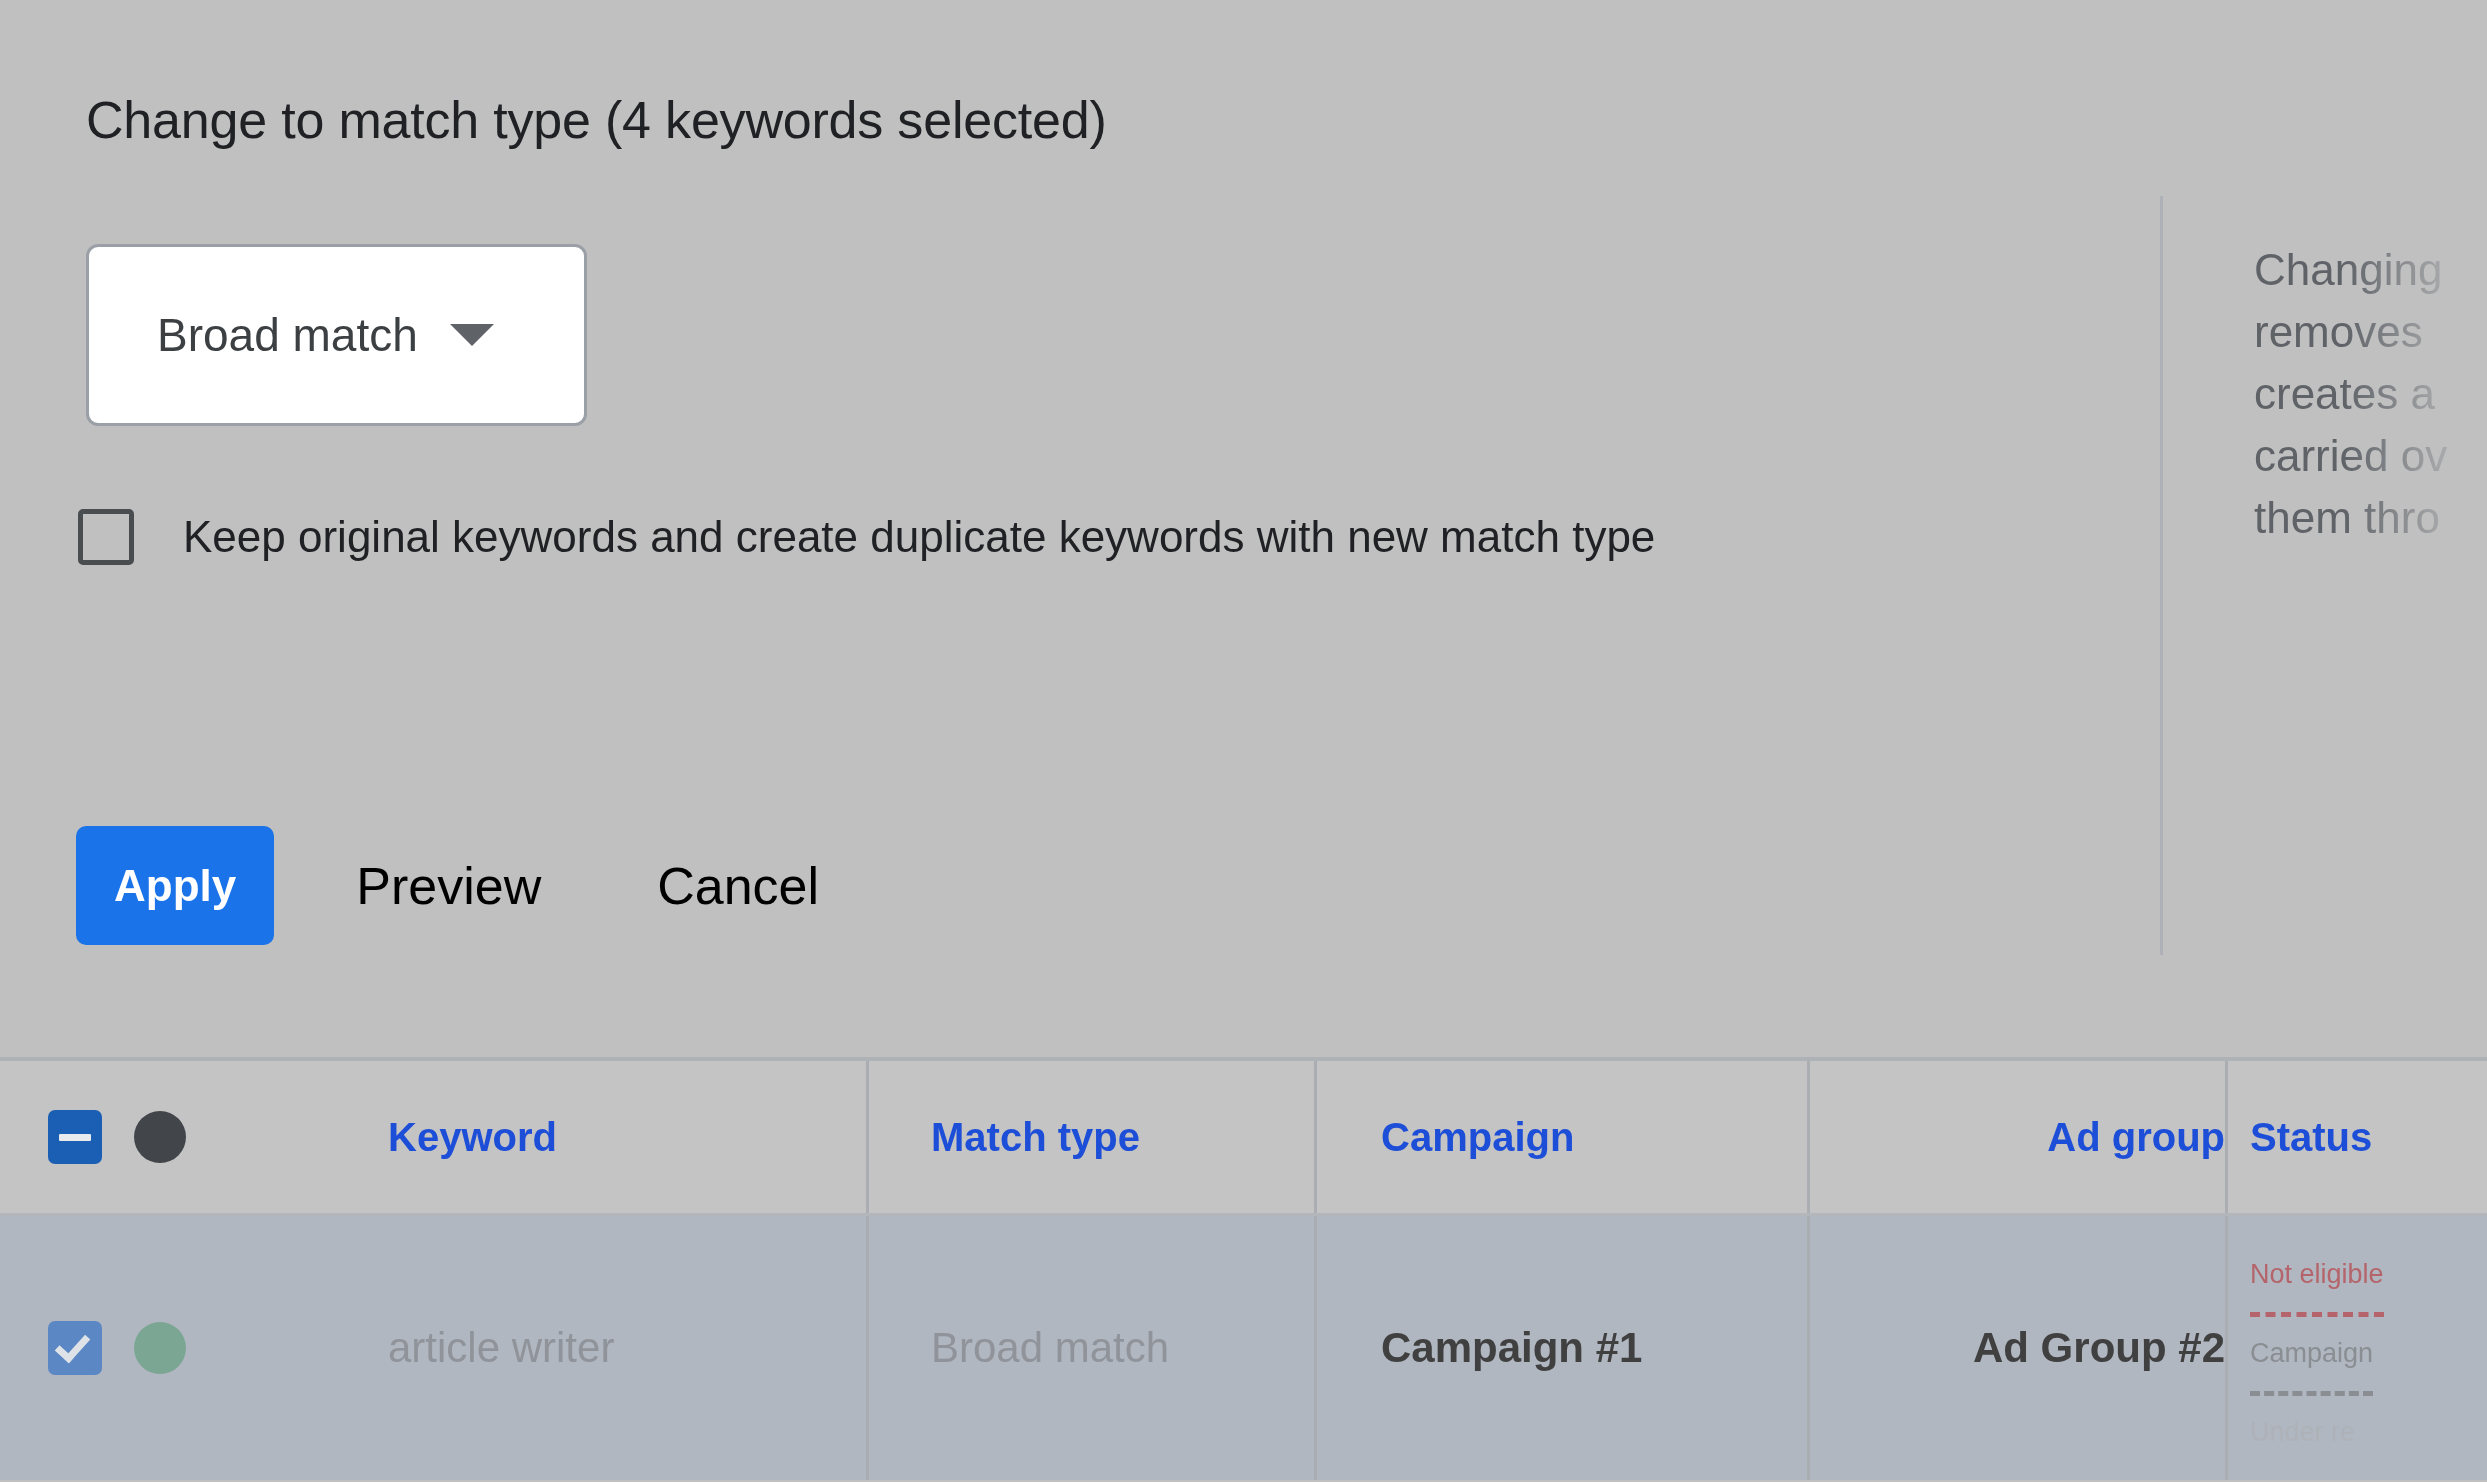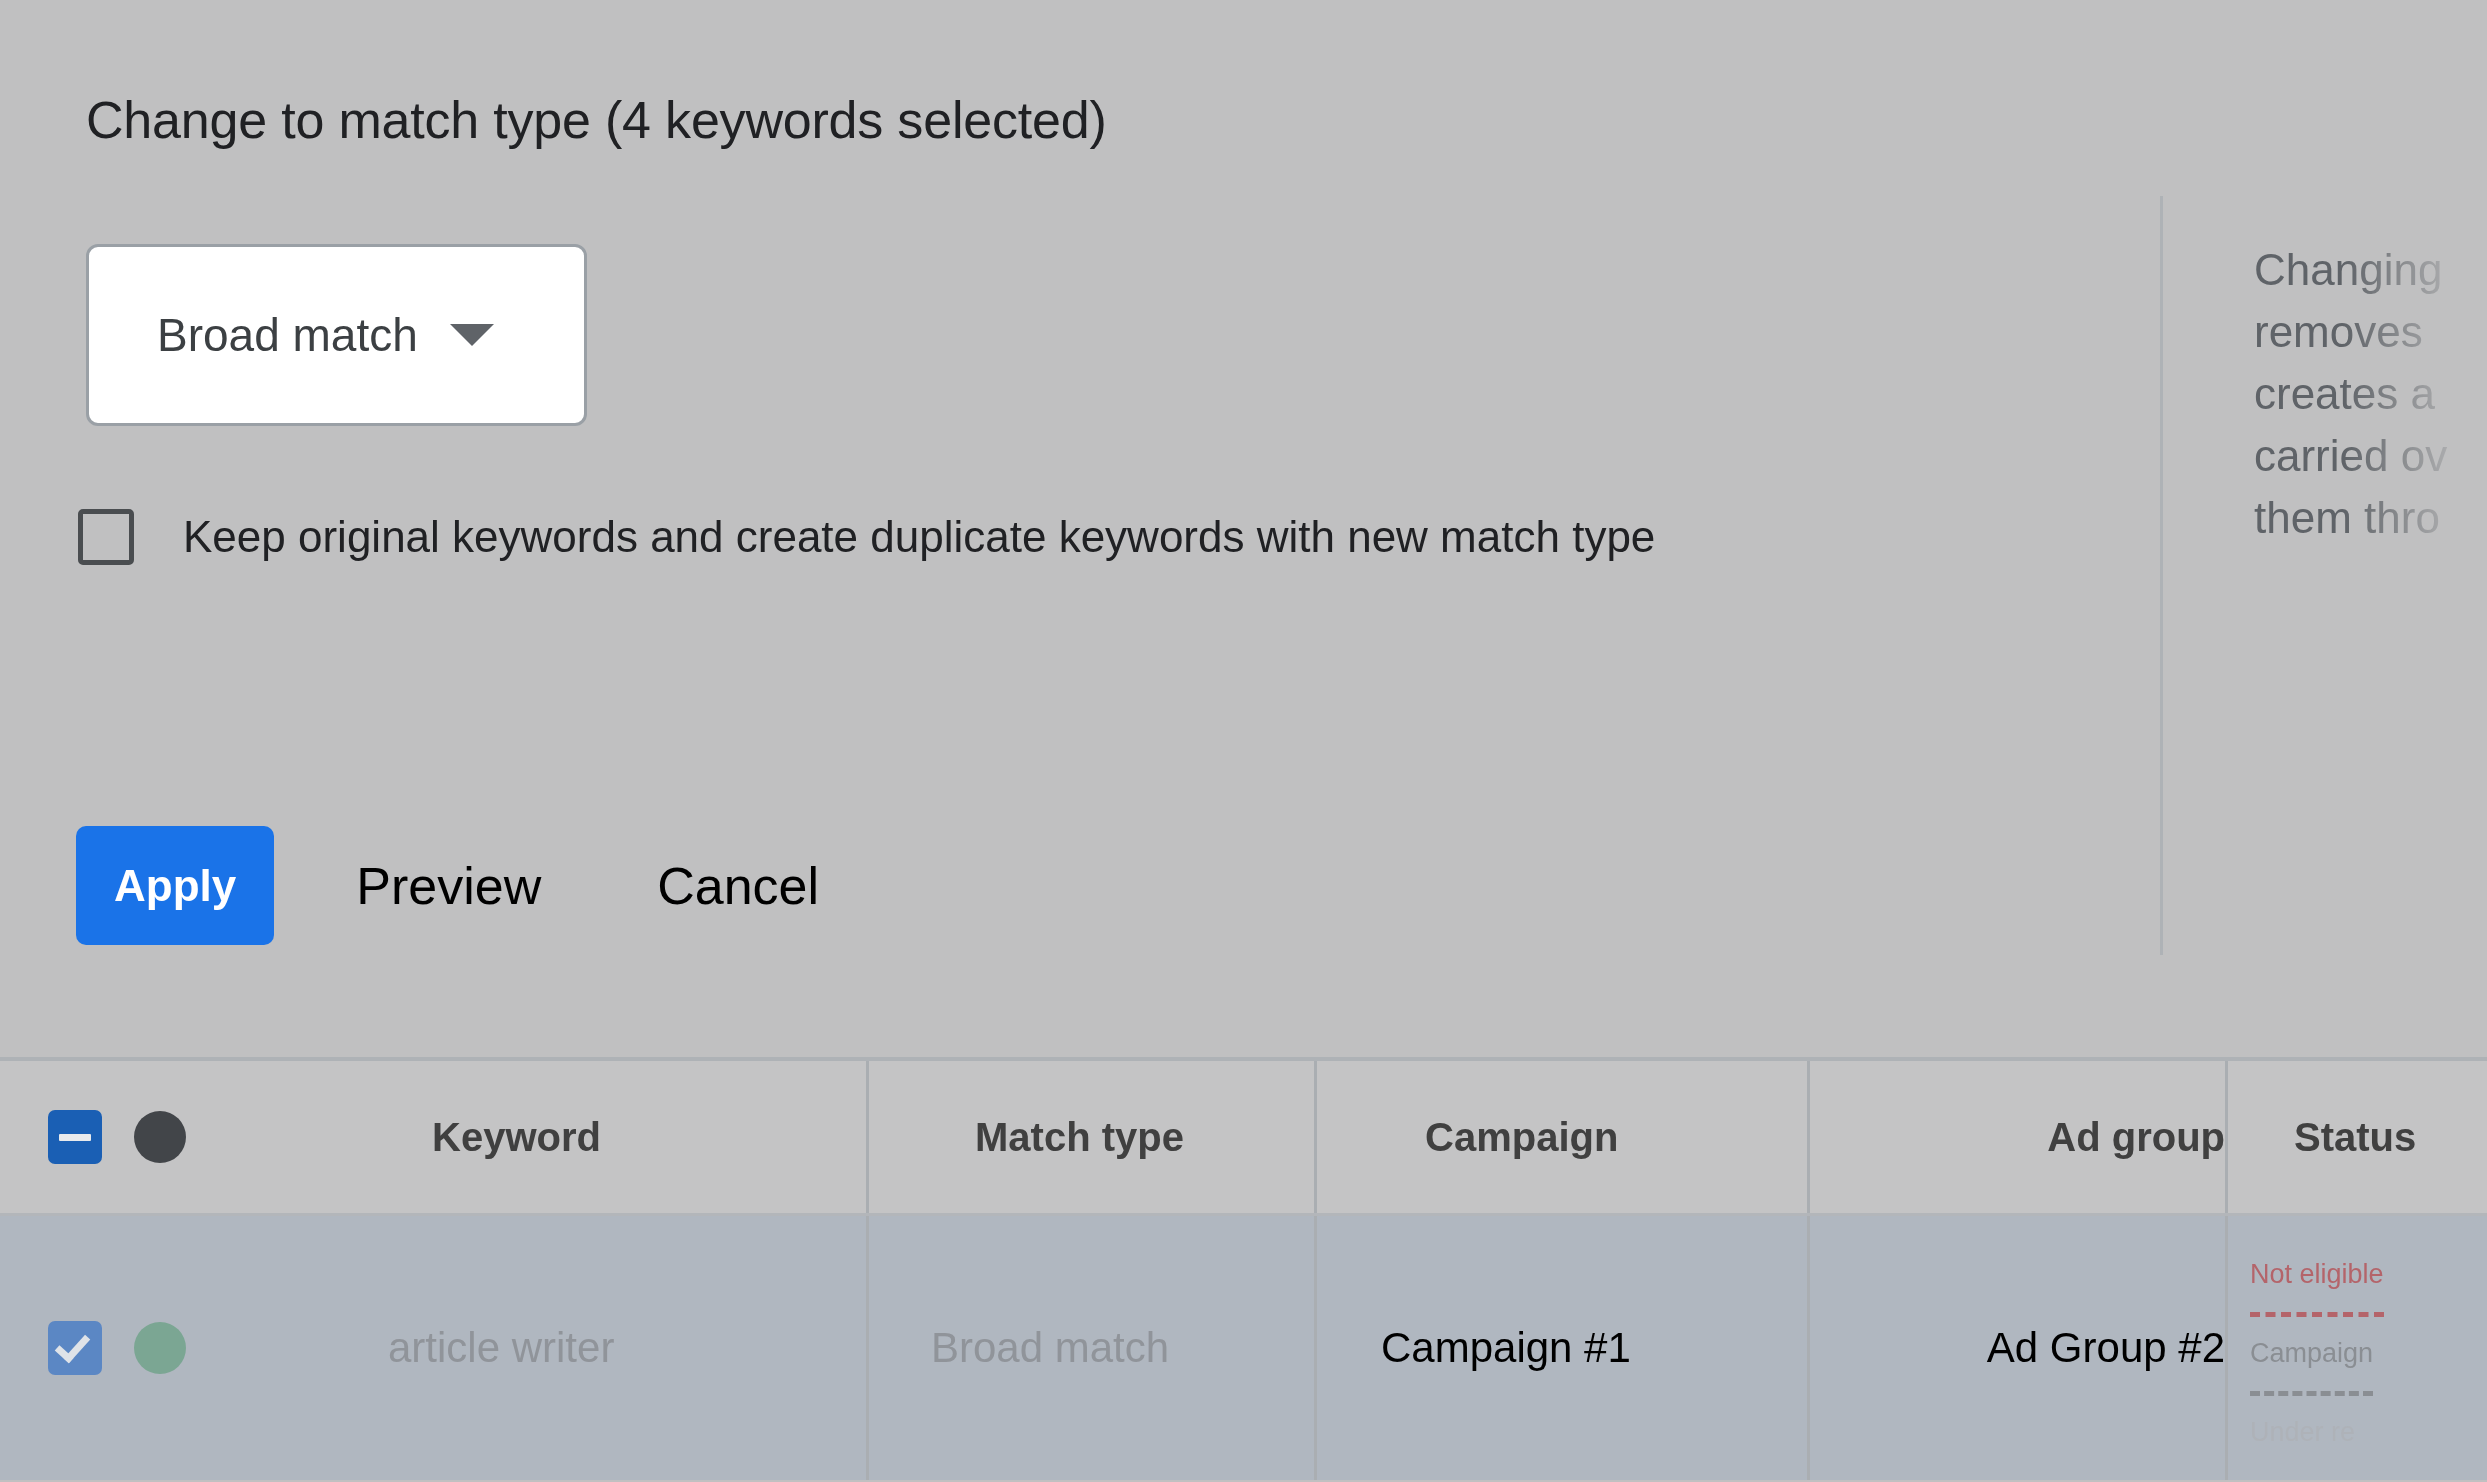--- a/index.html
+++ b/index.html
@@ -194,9 +194,8 @@
   .header-text {
     font-size: 40px;
     font-weight: bold;
-    color: #404040;
-    white-space: nowrap;
-    margin-left: 44px;
+    color: #1d4ed8;
+    white-space: nowrap;
   }
 
   

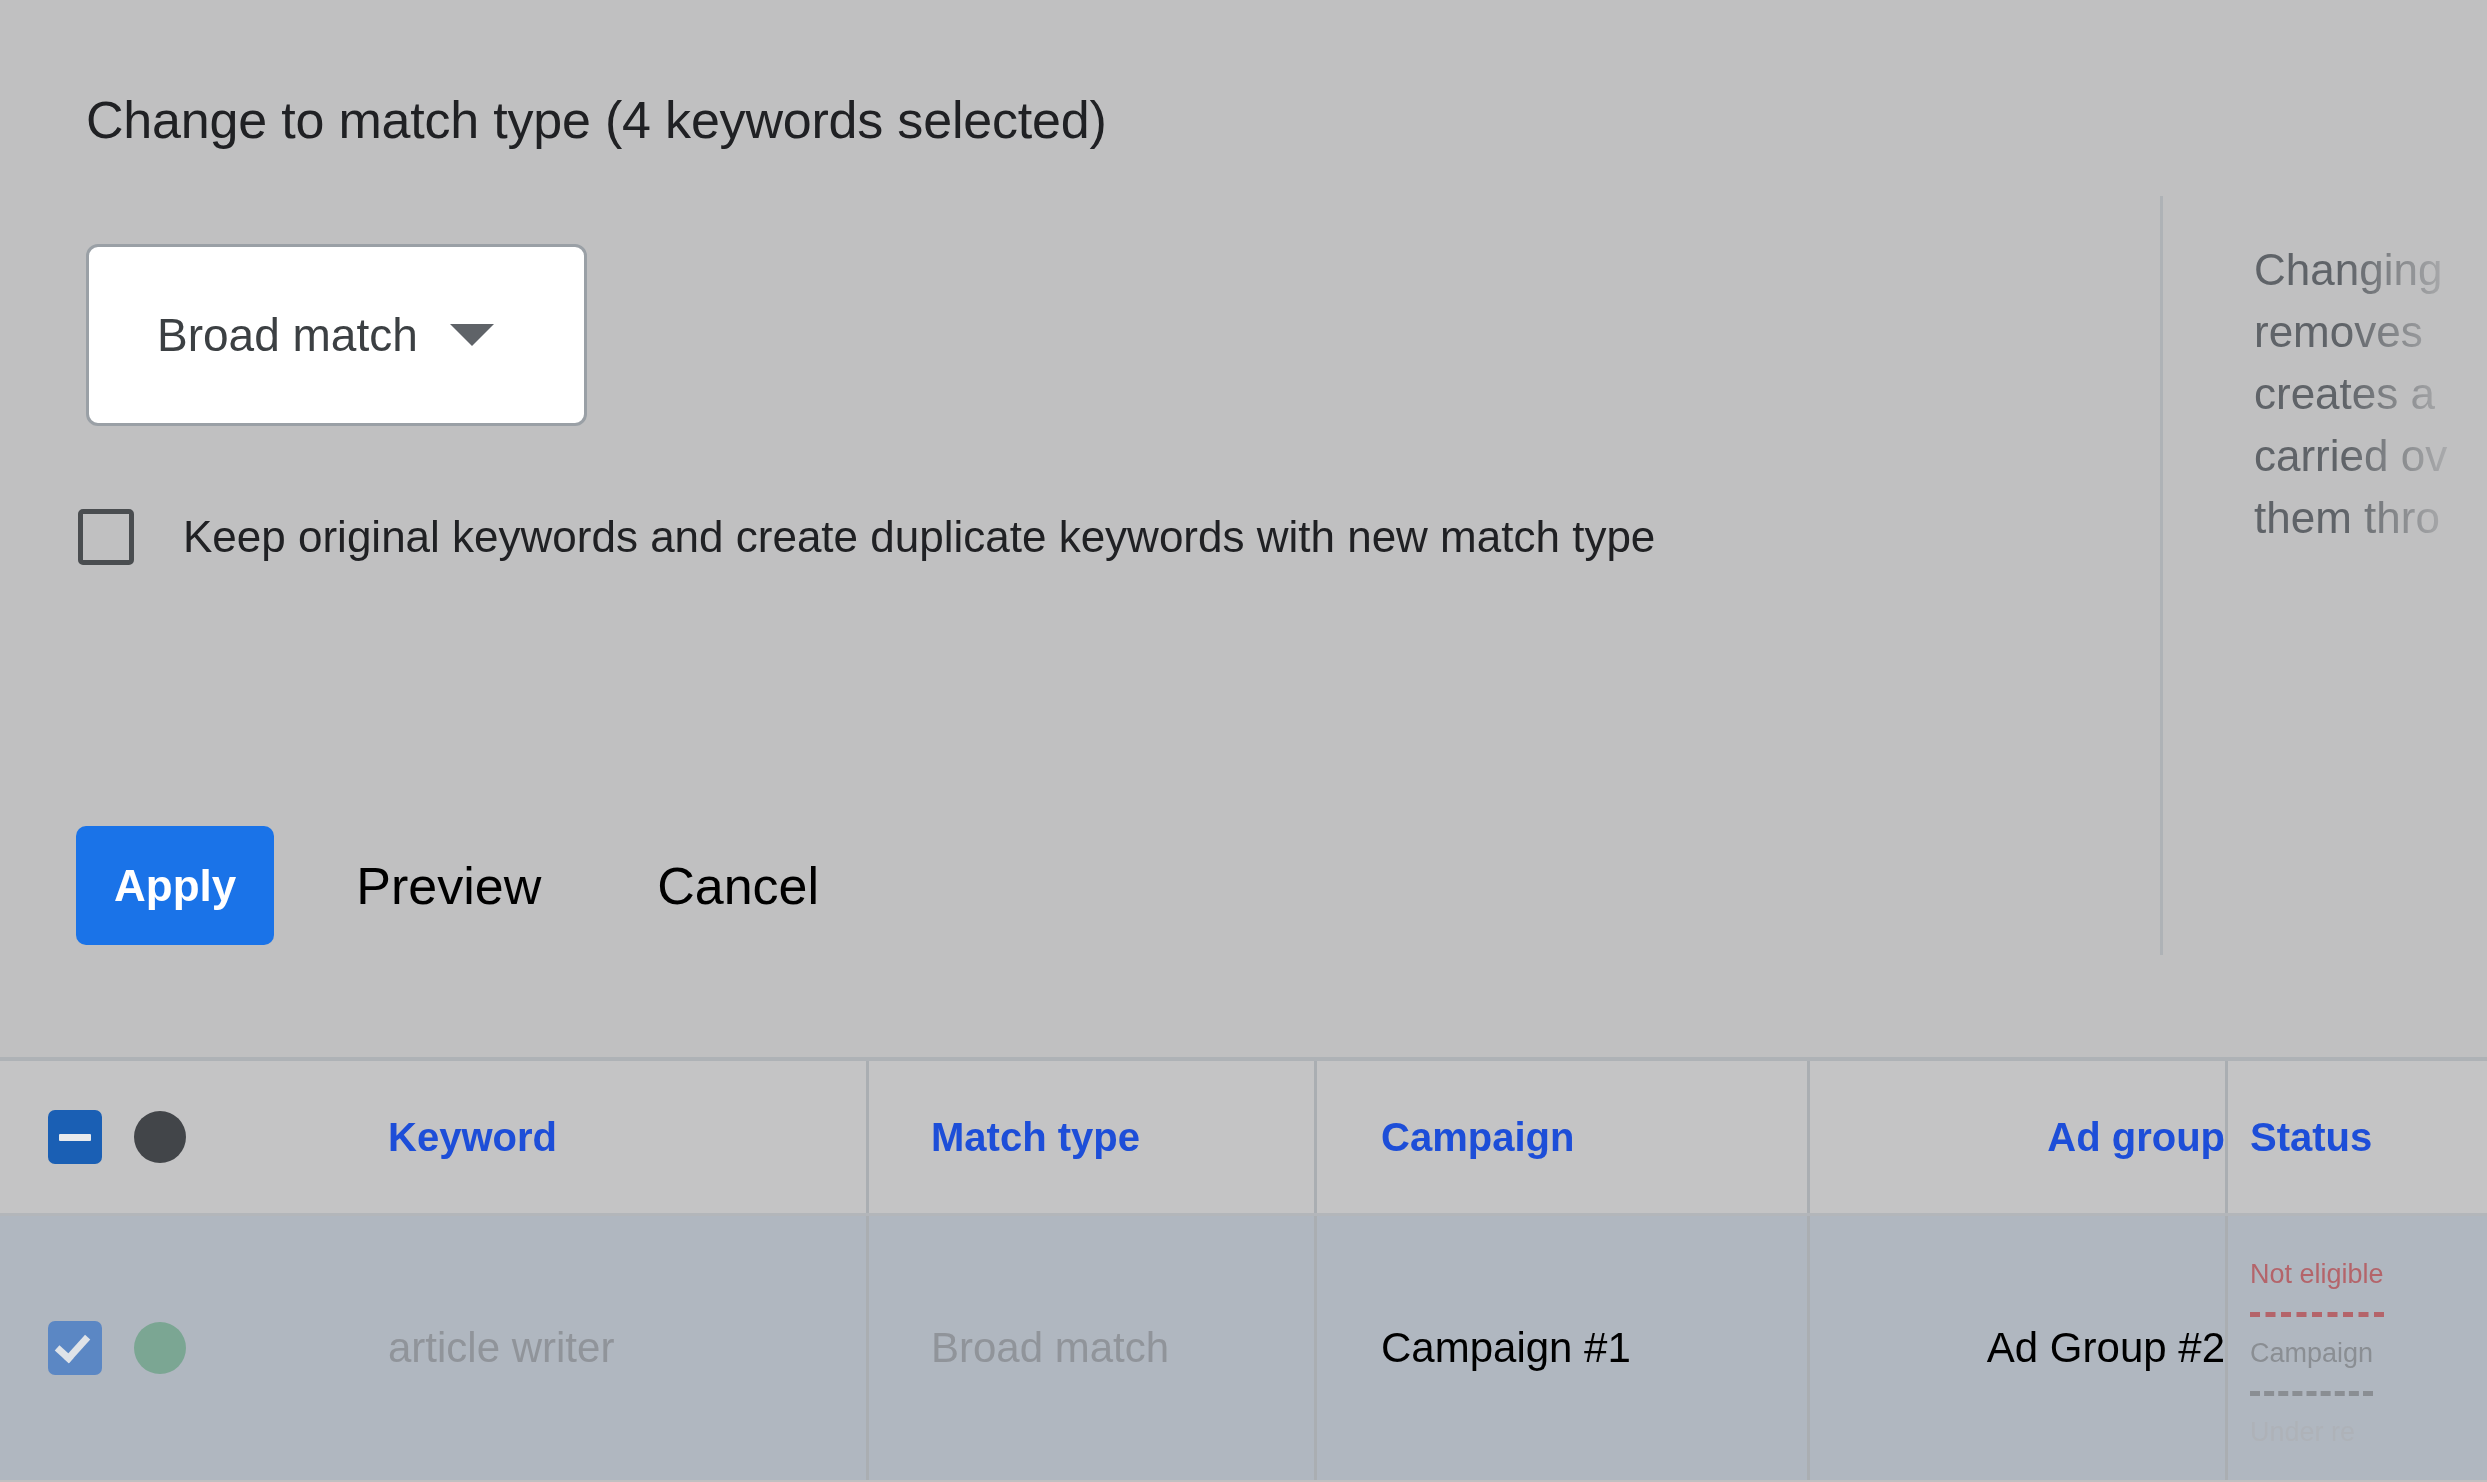--- a/index.html
+++ b/index.html
@@ -265,9 +265,10 @@
   }
   .cell-link {
     font-size: 42px;
-    color: #000000;
-    white-space: nowrap;
-    cursor: pointer;
+    color: #404040;
+    white-space: nowrap;
+    cursor: pointer;
+    font-weight: bold;
   }
 
   

